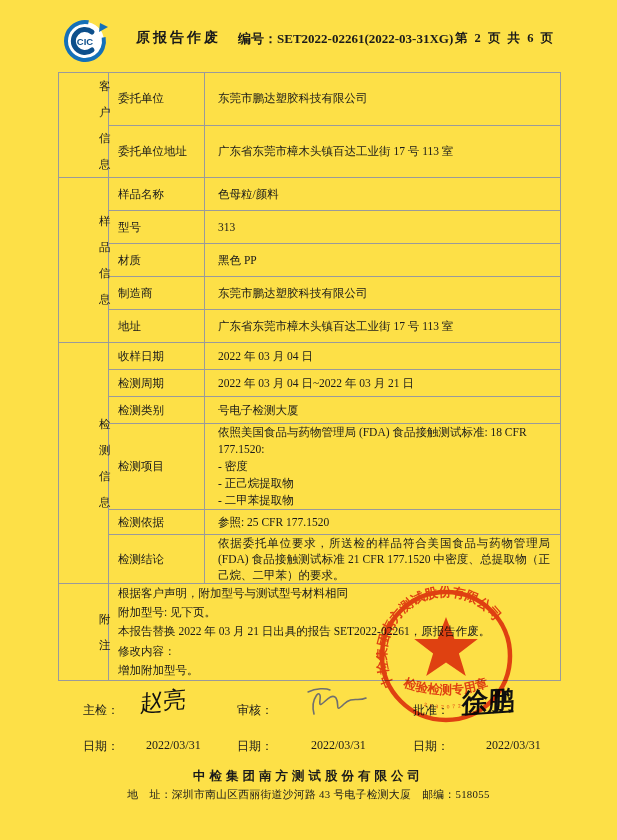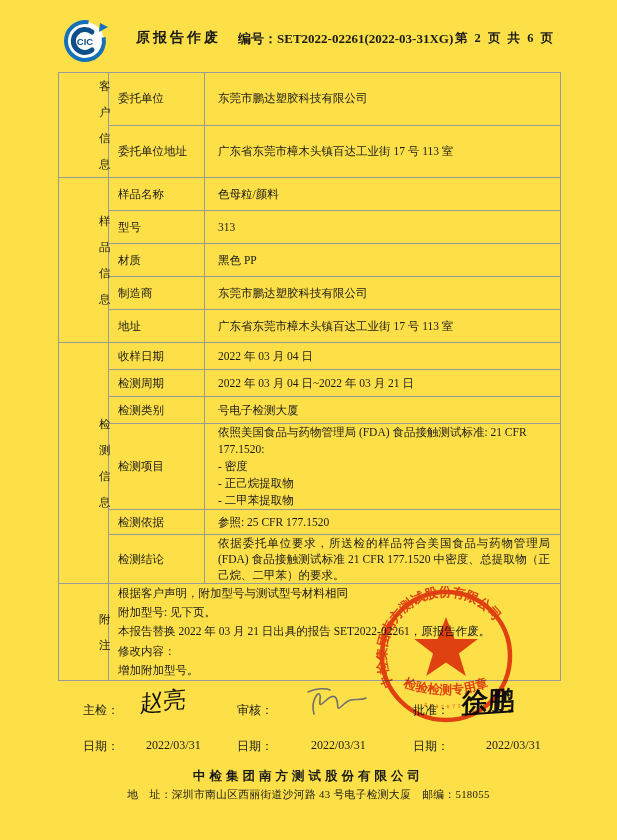--- a/index.html
+++ b/index.html
@@ -127,7 +127,7 @@
     <tr style="height:85px;">
       <td class="lbl">检测项目</td>
       <td class="val">
-        <div class="vline">依照美国食品与药物管理局 (FDA) 食品接触测试标准: 21 CFR</div>
+        <div class="vline">依照美国食品与药物管理局 (FDA) 食品接触测试标准: 18 CFR</div>
         <div class="vline">177.1520:</div>
         <div class="vline">- 密度</div>
         <div class="vline">- 正己烷提取物</div>

